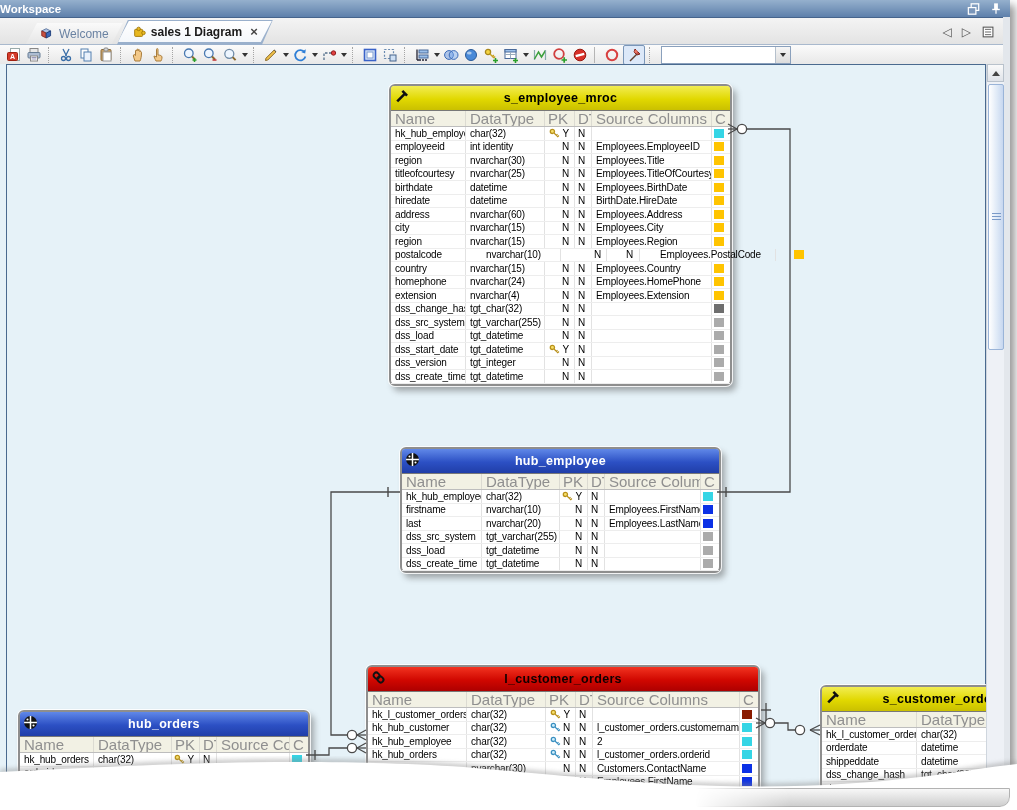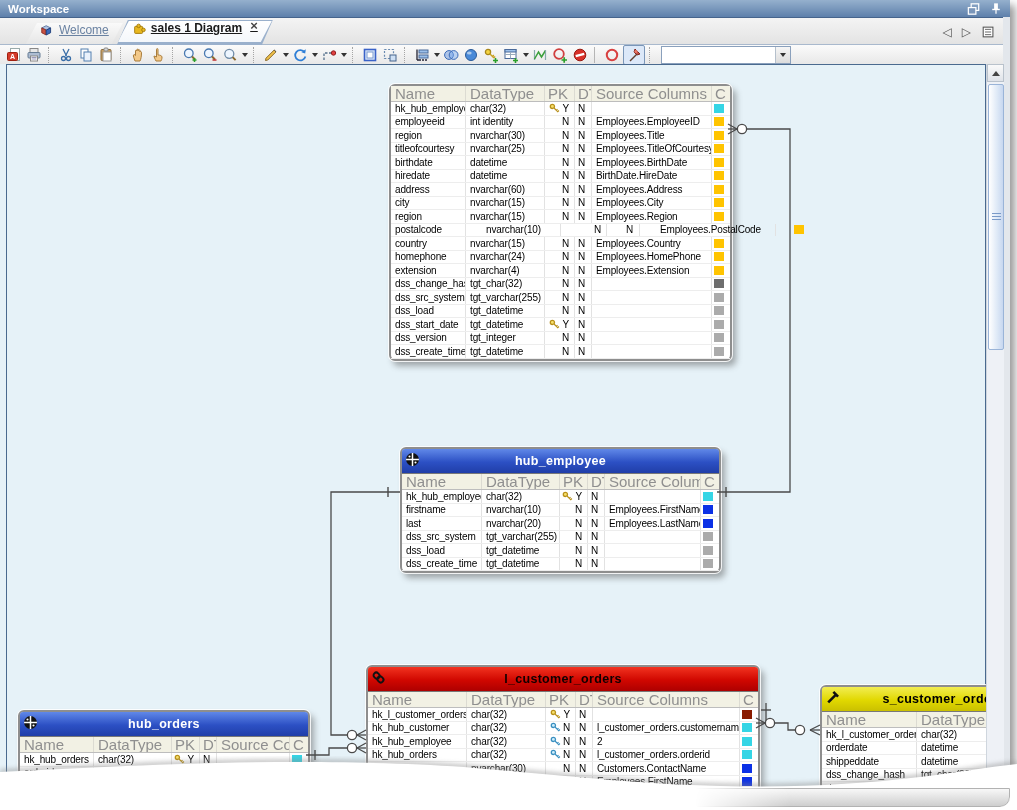--- a/index.html
+++ b/index.html
@@ -8,7 +8,7 @@
     box-shadow:5px 5px 8px rgba(0,0,0,.4);}
   
   .titlebar{height:17px;background:linear-gradient(#95b0cd,#5e80ab);display:flex;align-items:center;
-    color:#fff;font-weight:bold;font-size:11.5px;padding-left:8px;border-bottom:1px solid #46648c;}
+    color:#fff;font-weight:bold;font-size:11.5px;border-bottom:1px solid #46648c;}
   .titlebar .spacer{flex:1}
   .tb-ico{width:16px;height:14px;margin-right:6px;display:flex;align-items:center;justify-content:center;}
   

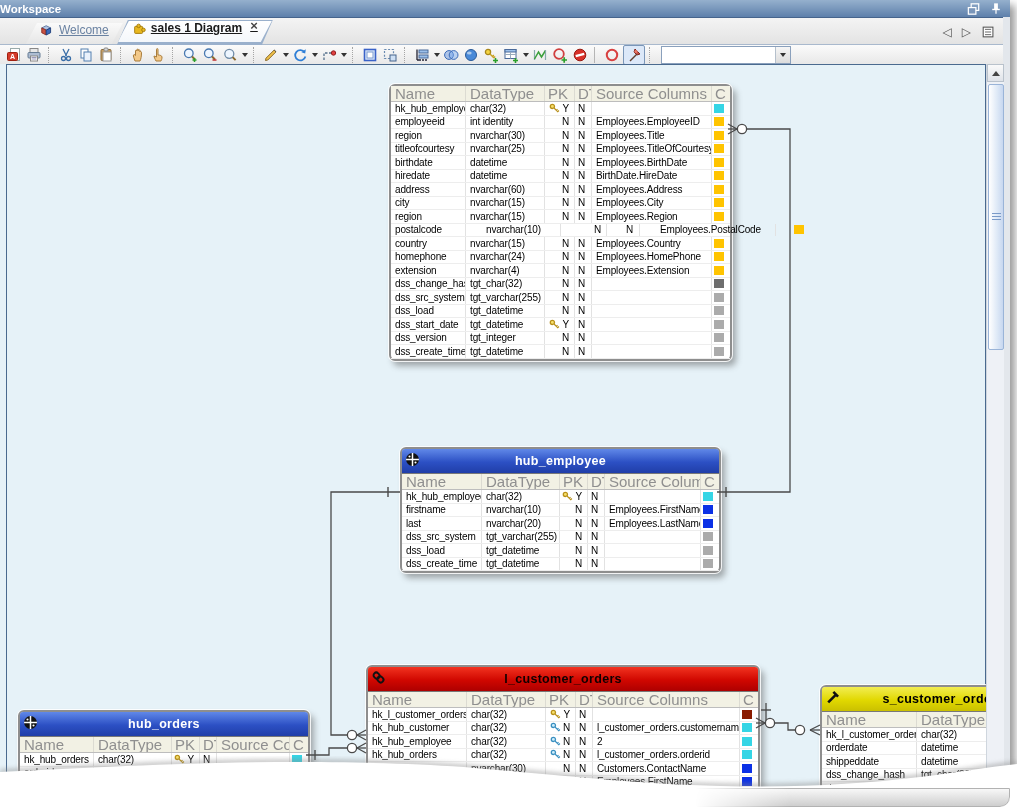--- a/index.html
+++ b/index.html
@@ -14,8 +14,8 @@
   
   .tabbar{height:26px;background:linear-gradient(#f4f4f4,#e3e3e3);border-bottom:1px solid #a9b9cd;
     display:flex;align-items:flex-end;position:relative;}
-  .tab{display:flex;align-items:flex-start;gap:4px;font-size:12px;padding:0 14px;height:21px;
-    clip-path:polygon(11px 0,100% 0,calc(100% - 11px) 100%,0 100%);text-decoration:underline;}
+  .tab{display:flex;align-items:center;gap:4px;font-size:12px;padding:0 14px;height:21px;
+    clip-path:polygon(11px 0,100% 0,calc(100% - 11px) 100%,0 100%);}
   .tab-welcome{margin-left:26px;background:linear-gradient(#fafafa,#e6e6e6);color:#6a82a2;}
   .tab-act-outer{clip-path:polygon(11px 0,100% 0,calc(100% - 11px) 100%,0 100%);
     background:#9ab0cc;padding:1px;height:23px;margin-left:-6px;z-index:2;margin-bottom:-1px;}

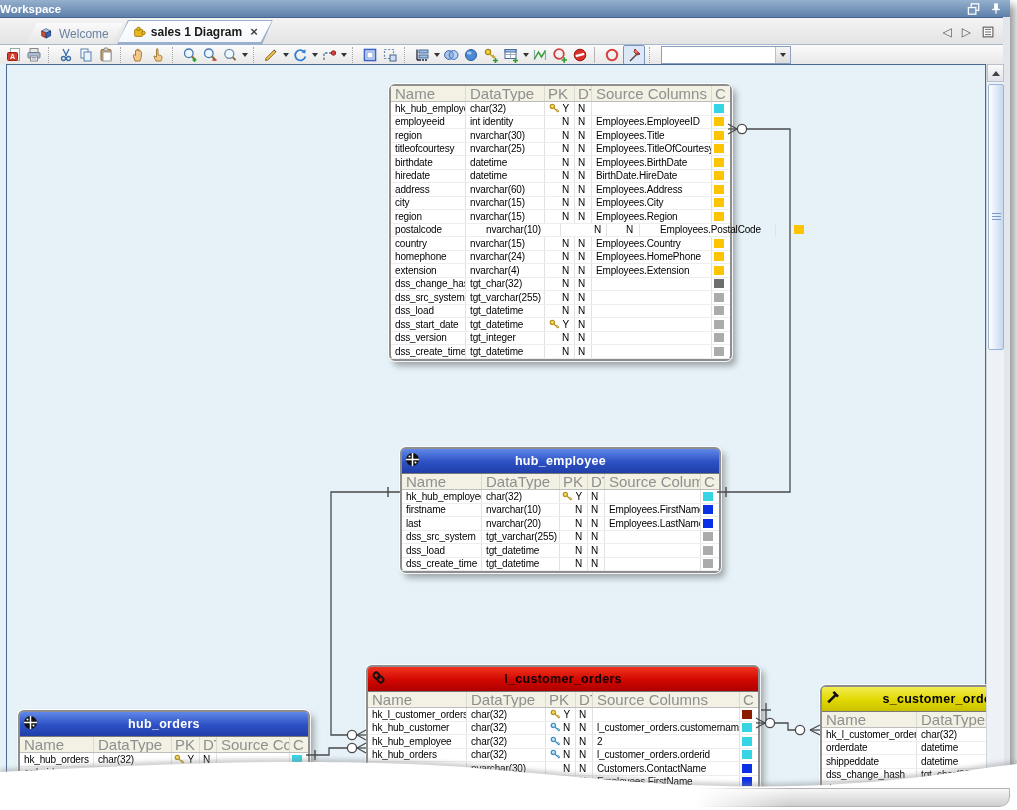--- a/index.html
+++ b/index.html
@@ -332,6 +332,15 @@
   <div class="canvas" id="canvas">
     <div class="page-border"></div>
   <div class="etable" style="left: 389px; top: 20px; width: 339px;">
+        <div class="ehead h-yellow">
+          <span class="eicon">
+            <svg width="15" height="15" viewBox="0 0 14 14">
+              <path d="M3,11.5 L10,4.5" stroke="#111" stroke-width="2.4"></path>
+              <path d="M7.8,1.8 L12.2,6.2" stroke="#111" stroke-width="2.4"></path>
+            </svg>
+          </span>
+          <span>s_employee_mroc</span>
+        </div>
         <div class="colhead" style="grid-template-columns: 75px 79px 30px 17px 120px 14px;">
           <span>Name</span>
           <span>DataType</span>

